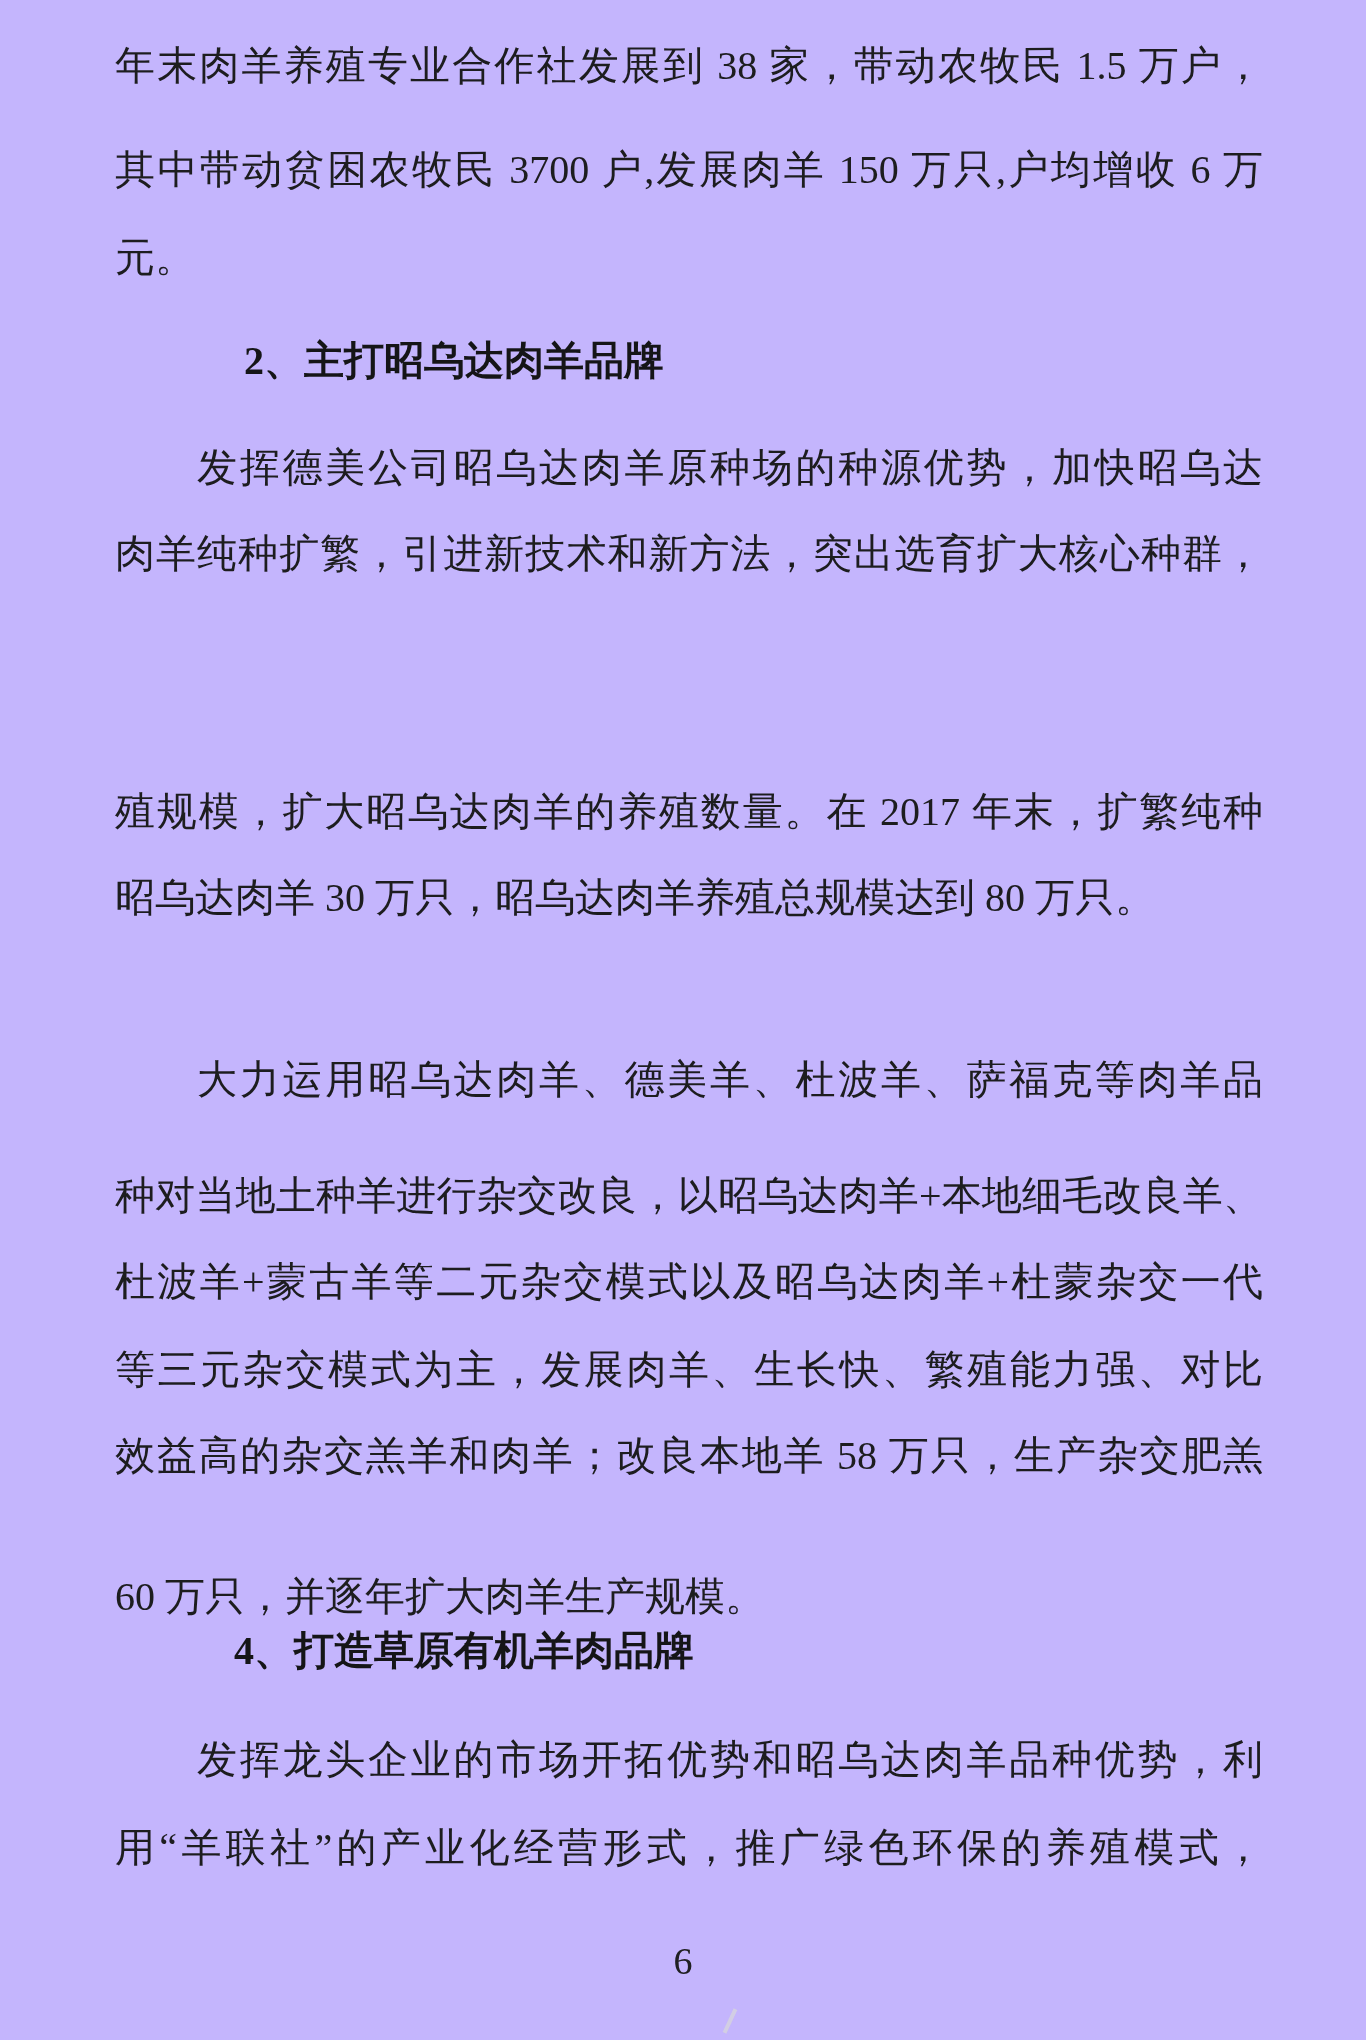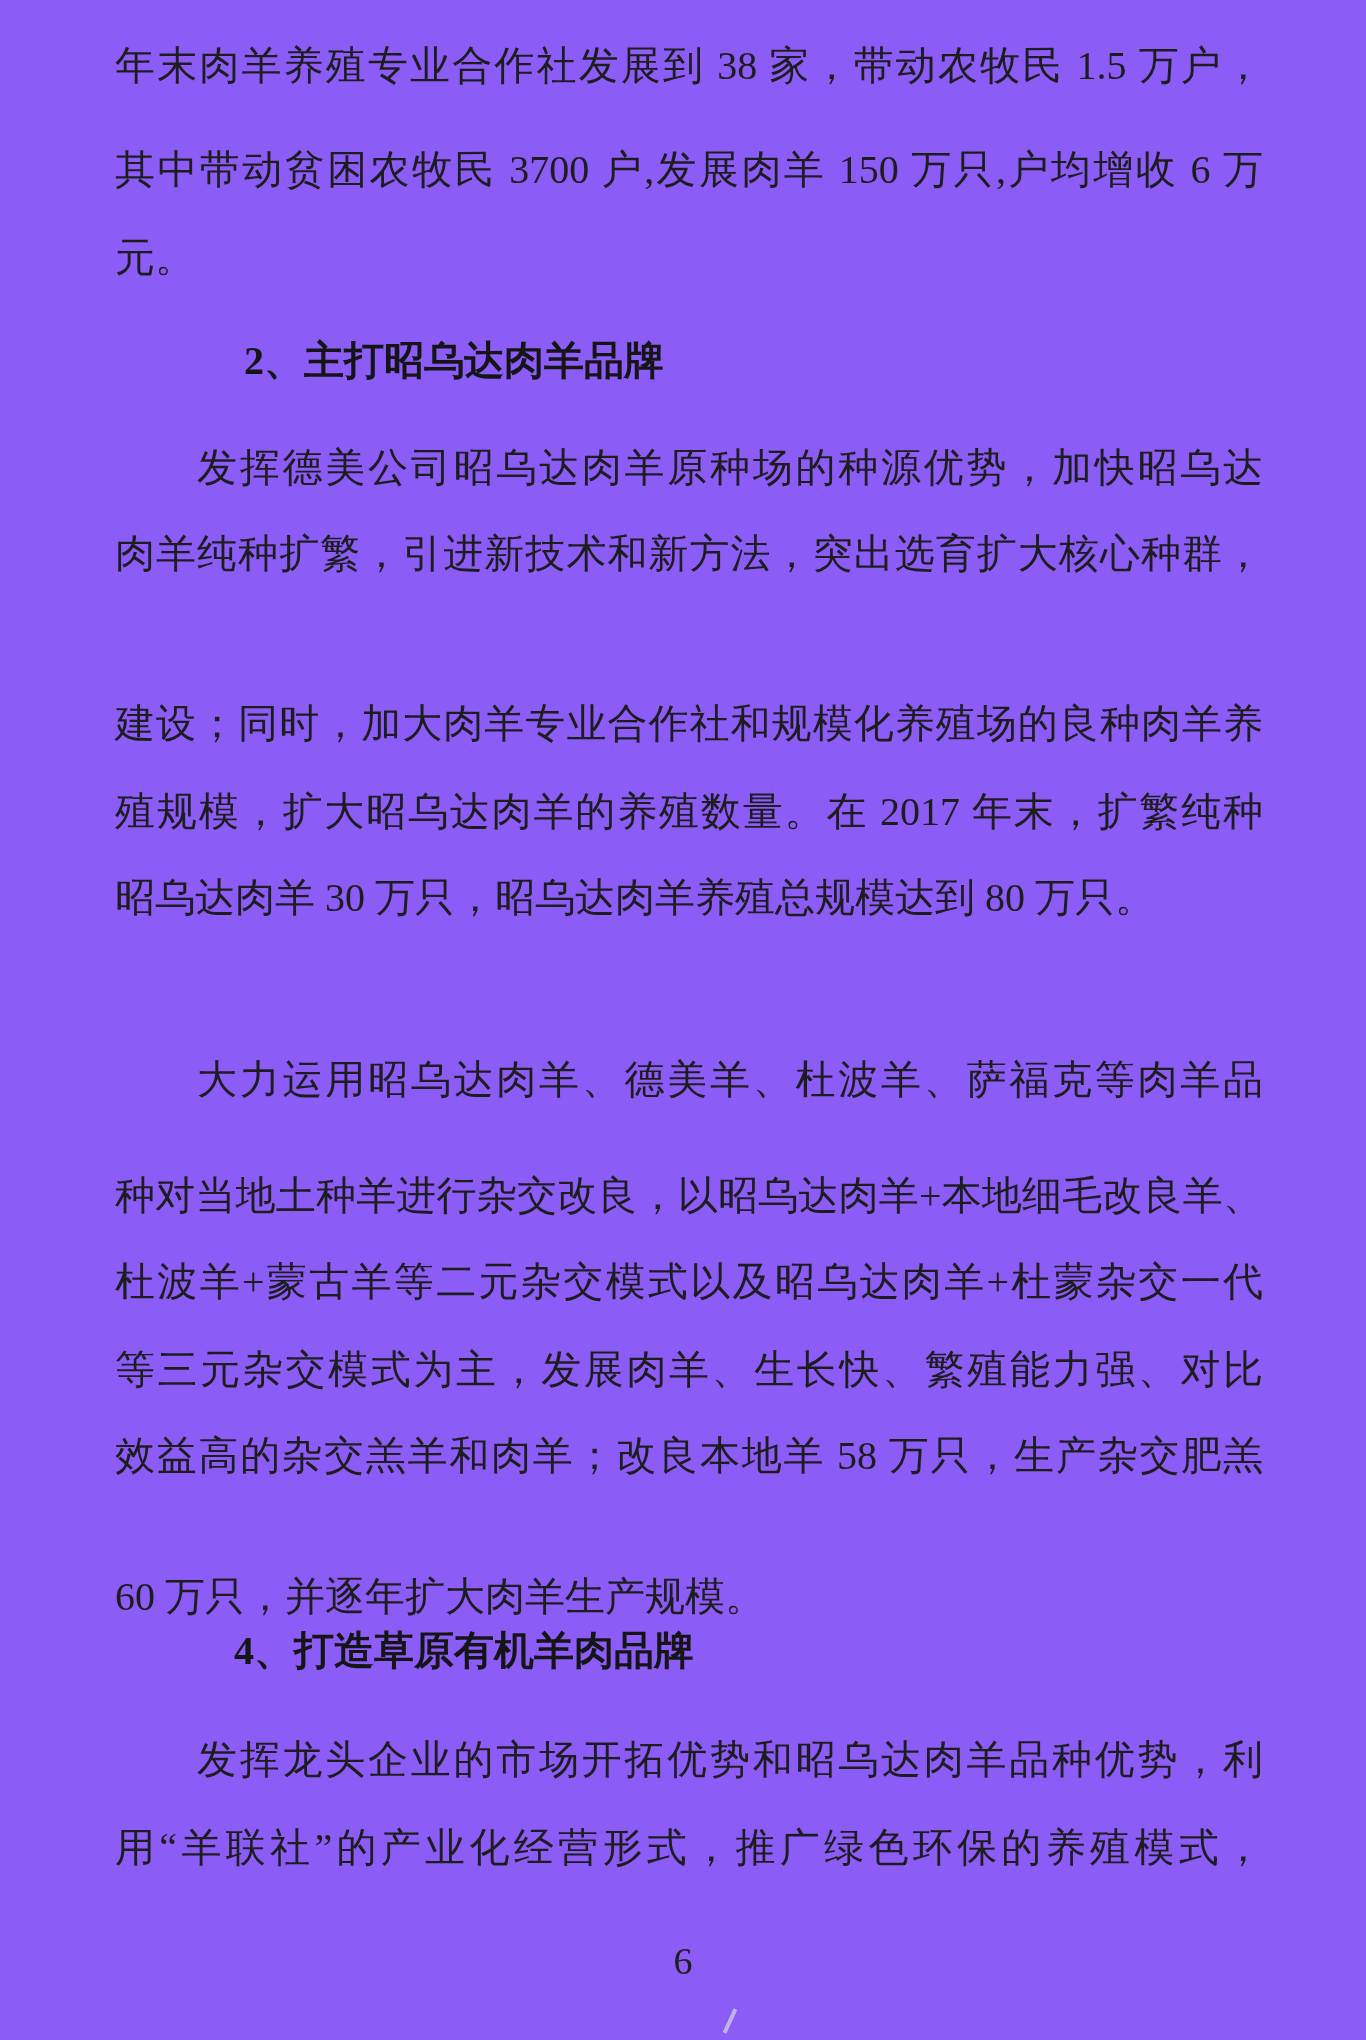--- a/index.html
+++ b/index.html
@@ -11,7 +11,7 @@
     position: relative;
     width: 1366px;
     height: 2040px;
-    background: #8b5cf6;
+    background: #c4b5fd;
     overflow: hidden;
     font-family: "Liberation Serif", "DejaVu Serif", serif;
     color: #1d1d1f;

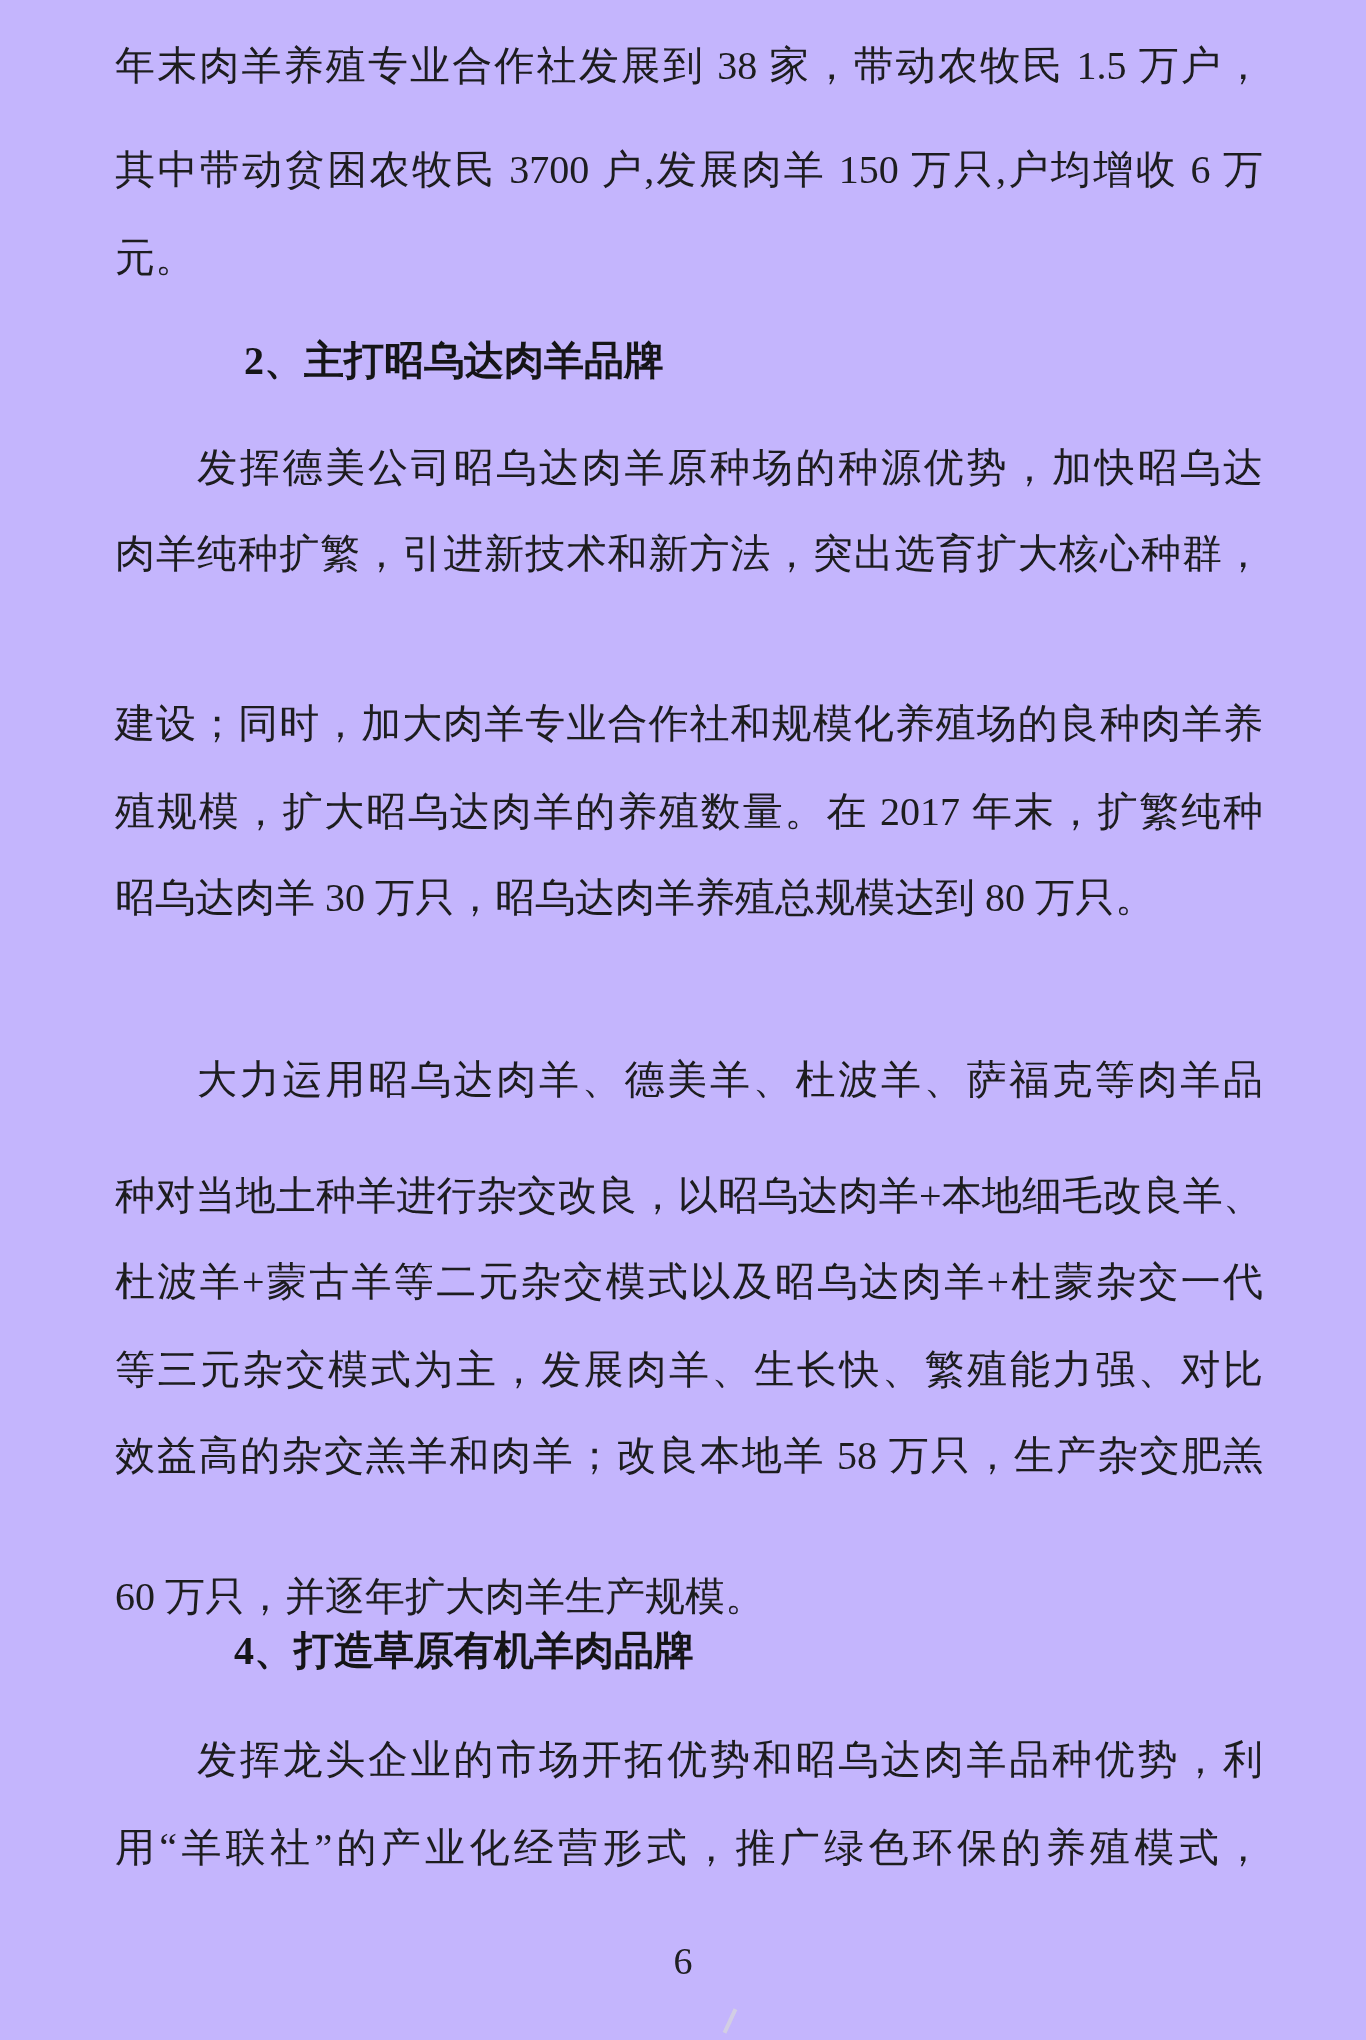--- a/index.html
+++ b/index.html
@@ -78,7 +78,6 @@
 
   <div class="line justify indent" style="top:444px">发挥德美公司昭乌达肉羊原种场的种源优势，加快昭乌达</div>
   <div class="line justify" style="top:530px">肉羊纯种扩繁，引进新技术和新方法，突出选育扩大核心种群，</div>
-  <div class="line justify" style="top:700px">建设；同时，加大肉羊专业合作社和规模化养殖场的良种肉羊养</div>
   <div class="line justify" style="top:788px">殖规模，扩大昭乌达肉羊的养殖数量。在 2017 年末，扩繁纯种</div>
   <div class="line plain" style="top:874px">昭乌达肉羊 30 万只，昭乌达肉羊养殖总规模达到 80 万只。</div>
 

